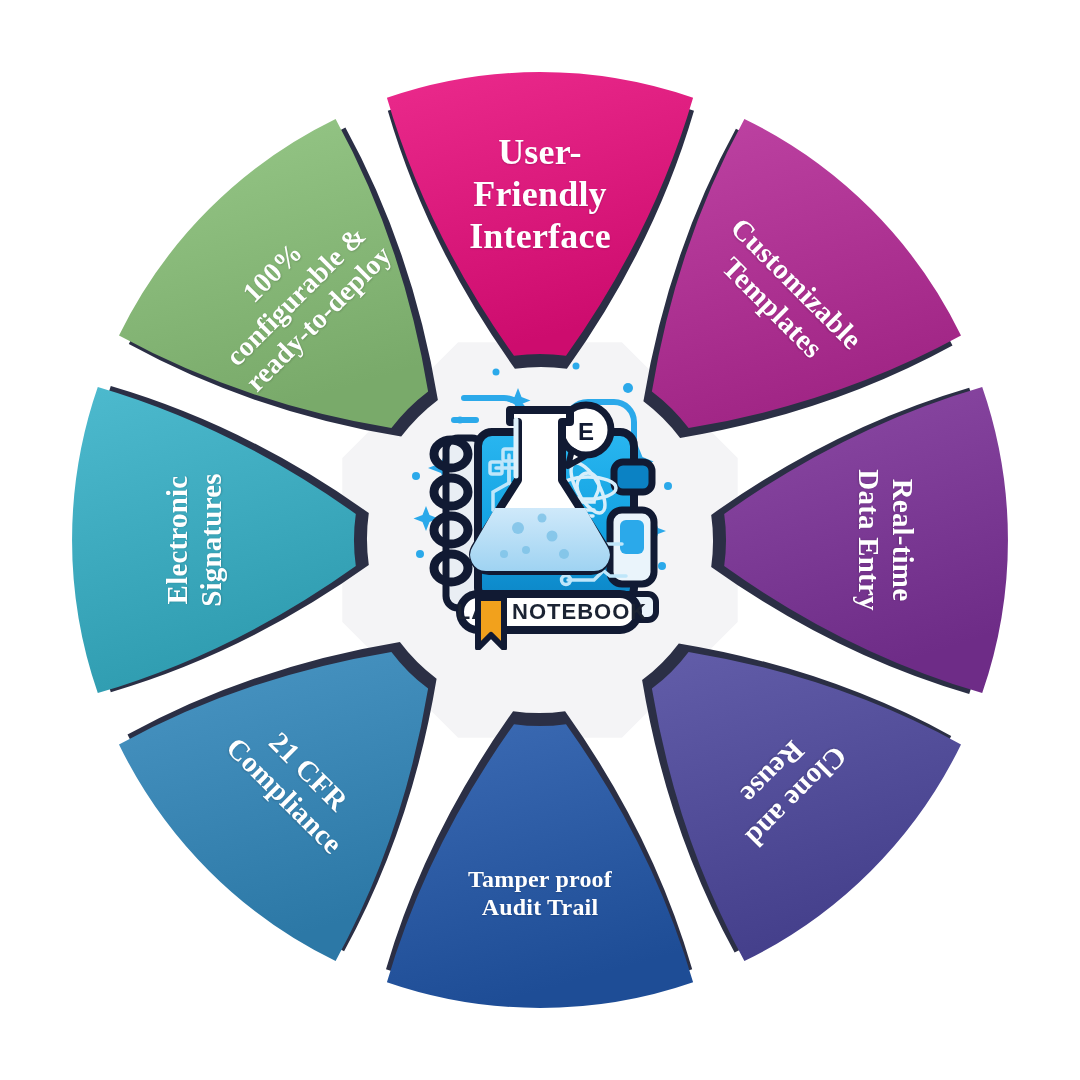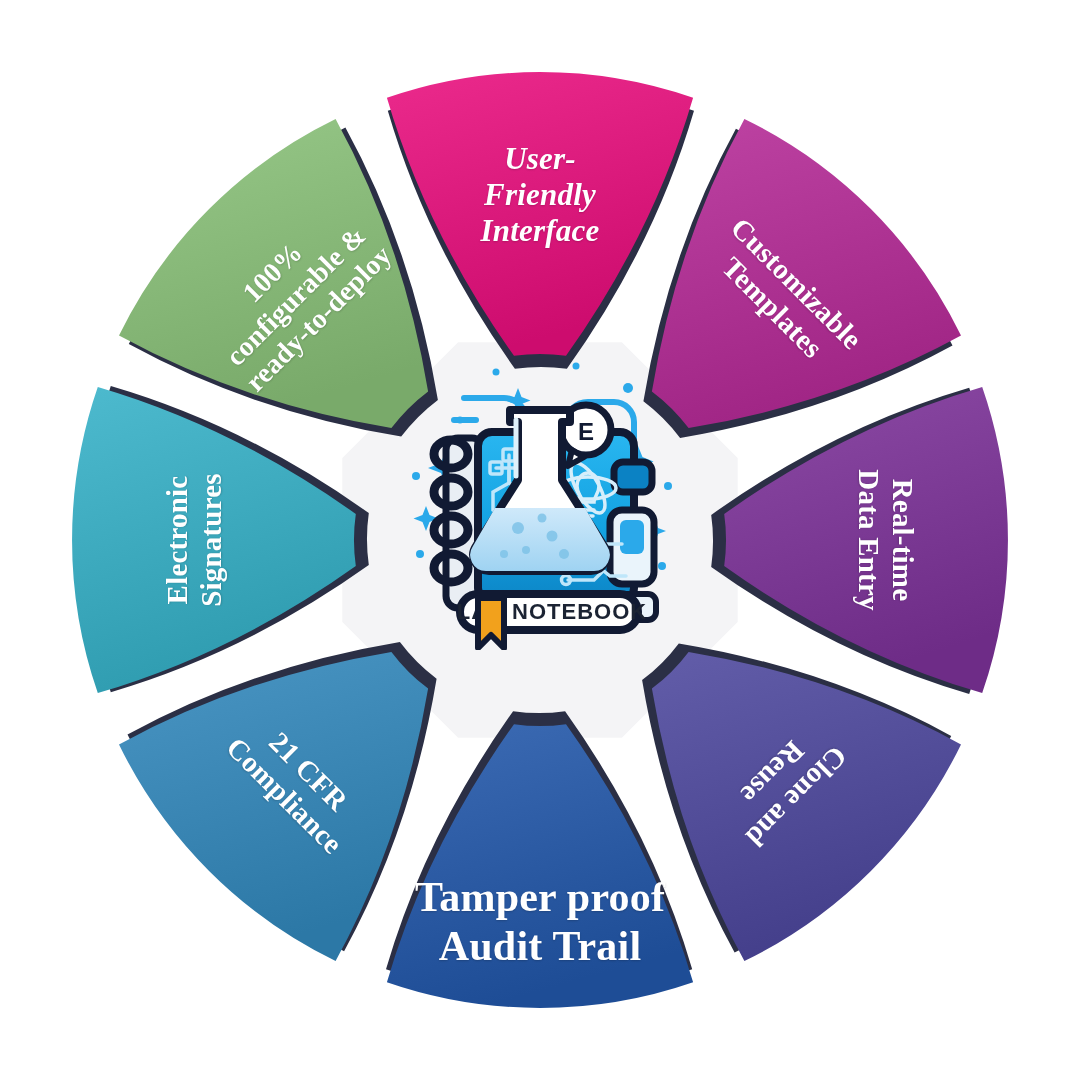--- a/index.html
+++ b/index.html
@@ -112,7 +112,7 @@
   </svg>
 
   <div id="labels">
-      <div class="petal-label" style="left: 410px; top: 125px; width: 260px; height: 140px; display: flex; align-items: center; justify-content: center; font-size: 31px; transform: rotate(0deg); font-style: italic;">User-
+      <div class="petal-label" style="left: 410px; top: 125px; width: 260px; height: 140px; display: flex; align-items: center; justify-content: center; font-size: 36px; transform: rotate(0deg);">User-
 Friendly
 Interface</div>
       <div class="petal-label" style="left: 653.952px; top: 226.048px; width: 260px; height: 140px; display: flex; align-items: center; justify-content: center; font-size: 29px; transform: rotate(45deg);">Customizable

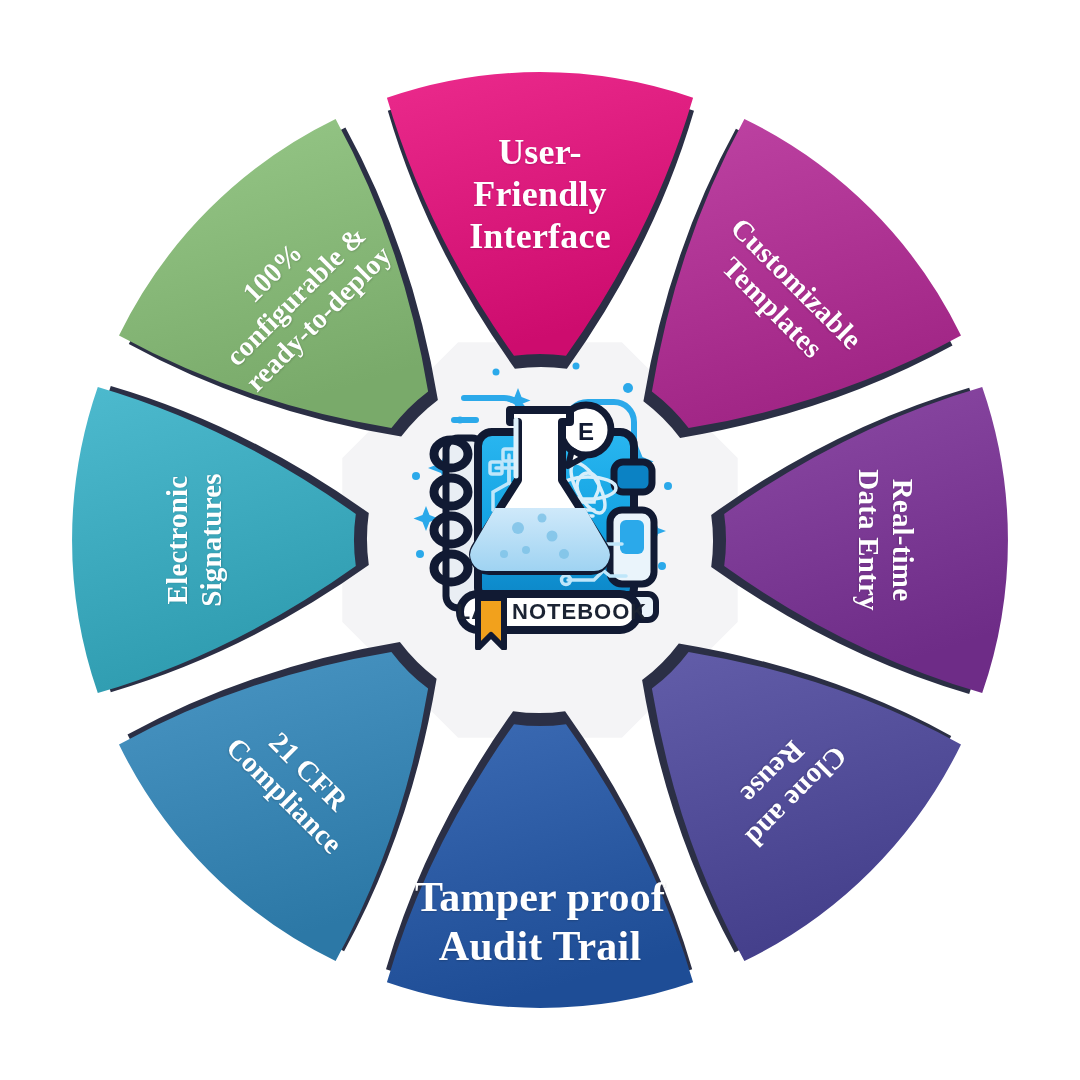--- a/index.html
+++ b/index.html
@@ -121,7 +121,7 @@
 Data Entry</div>
       <div class="petal-label" style="left: 653.952px; top: 713.952px; width: 260px; height: 140px; display: flex; align-items: center; justify-content: center; font-size: 29px; transform: rotate(135deg);">Clone and
 Reuse</div>
-      <div class="petal-label" style="left: 410px; top: 852px; width: 260px; height: 140px; display: flex; align-items: center; justify-content: center; font-size: 42px; transform: rotate(0deg);">Tamper proof
+      <div class="petal-label" style="left: 410px; top: 824px; width: 260px; height: 140px; display: flex; align-items: center; justify-content: center; font-size: 24px; transform: rotate(0deg);">Tamper proof
 Audit Trail</div>
       <div class="petal-label" style="left: 166.048px; top: 713.952px; width: 260px; height: 140px; display: flex; align-items: center; justify-content: center; font-size: 29px; transform: rotate(45deg);">21 CFR
 Compliance</div>

